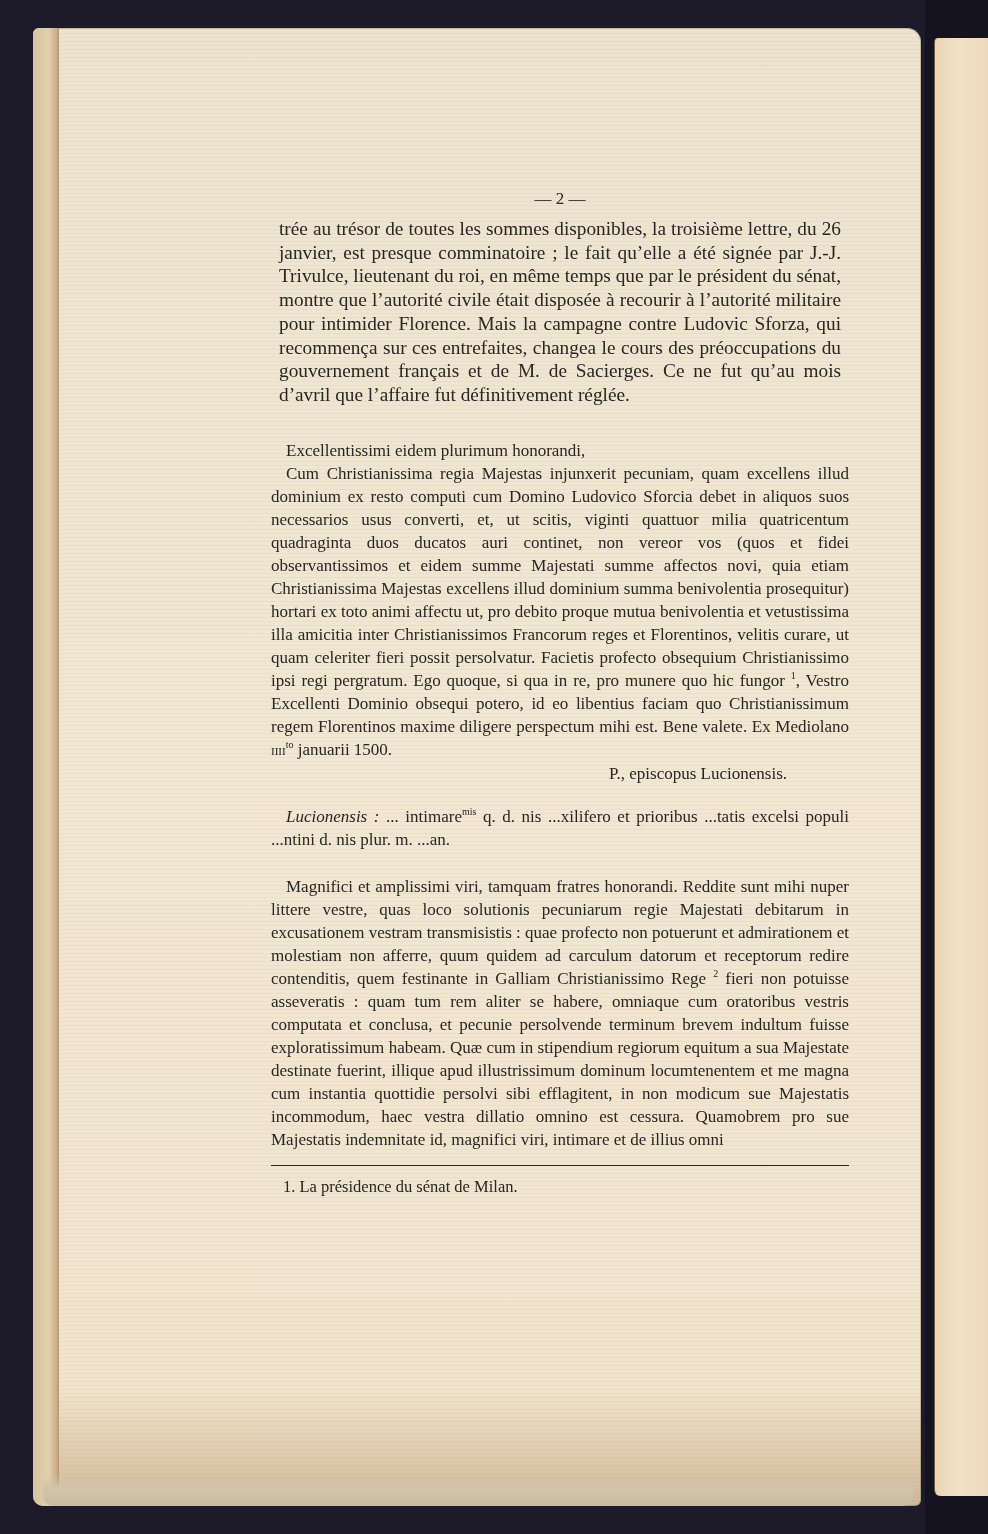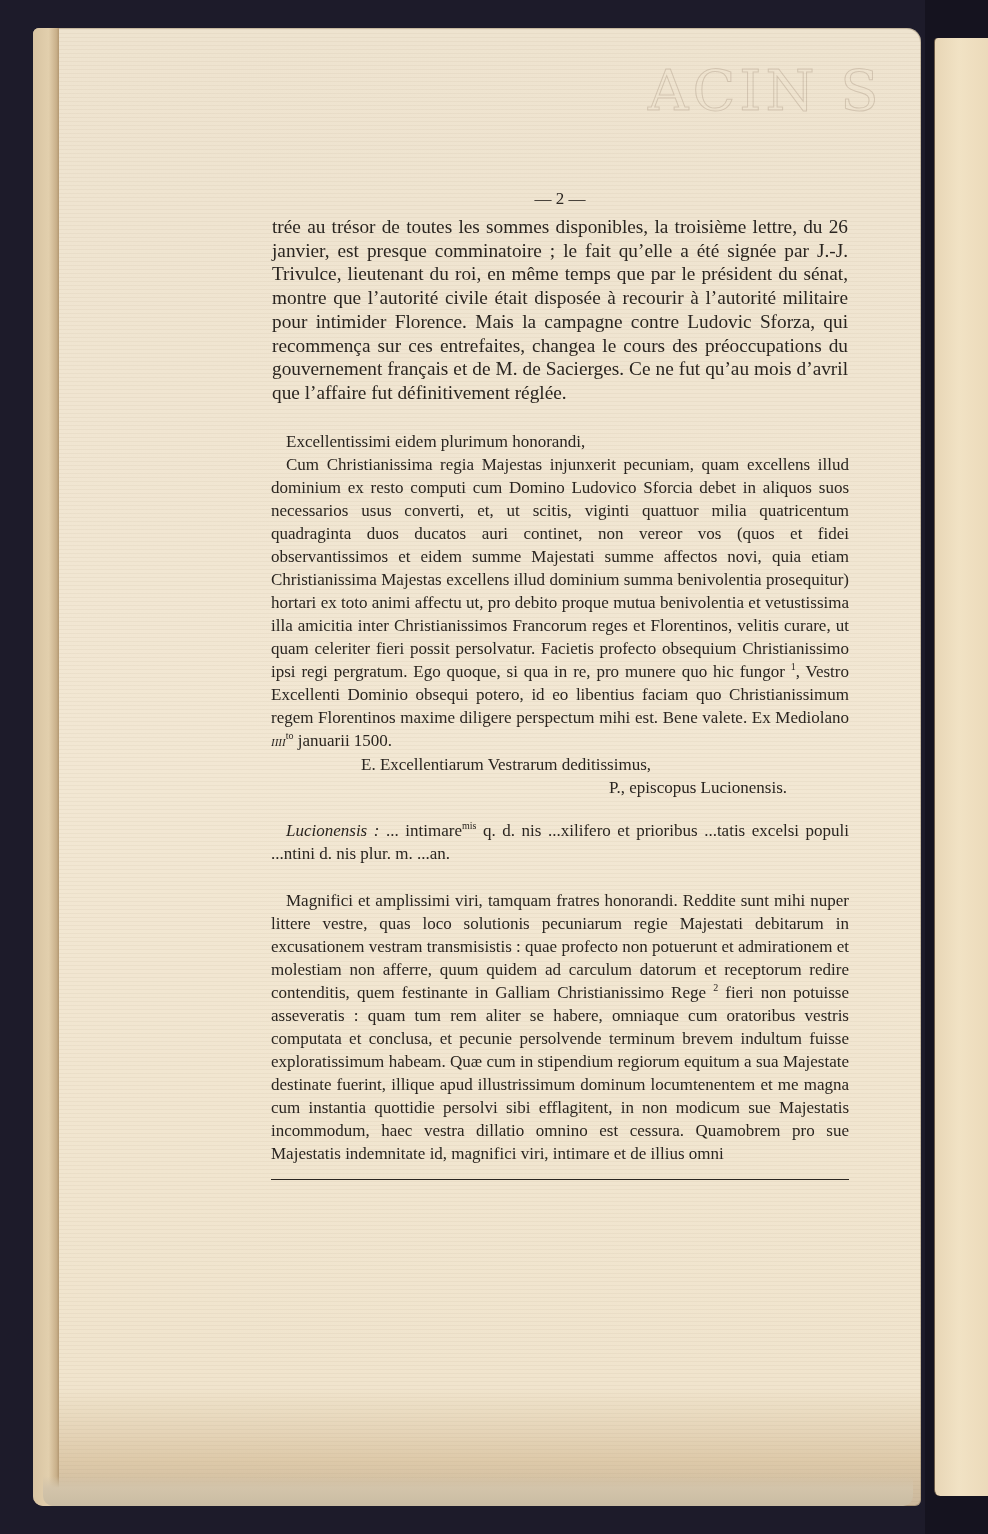--- a/index.html
+++ b/index.html
@@ -114,7 +114,6 @@
 
 <div class="page">
   <div class="page-spine"></div>
-  <div class="watermark">ACIN S</div>
   <div class="page-bottom-edge"></div>
 </div>
 

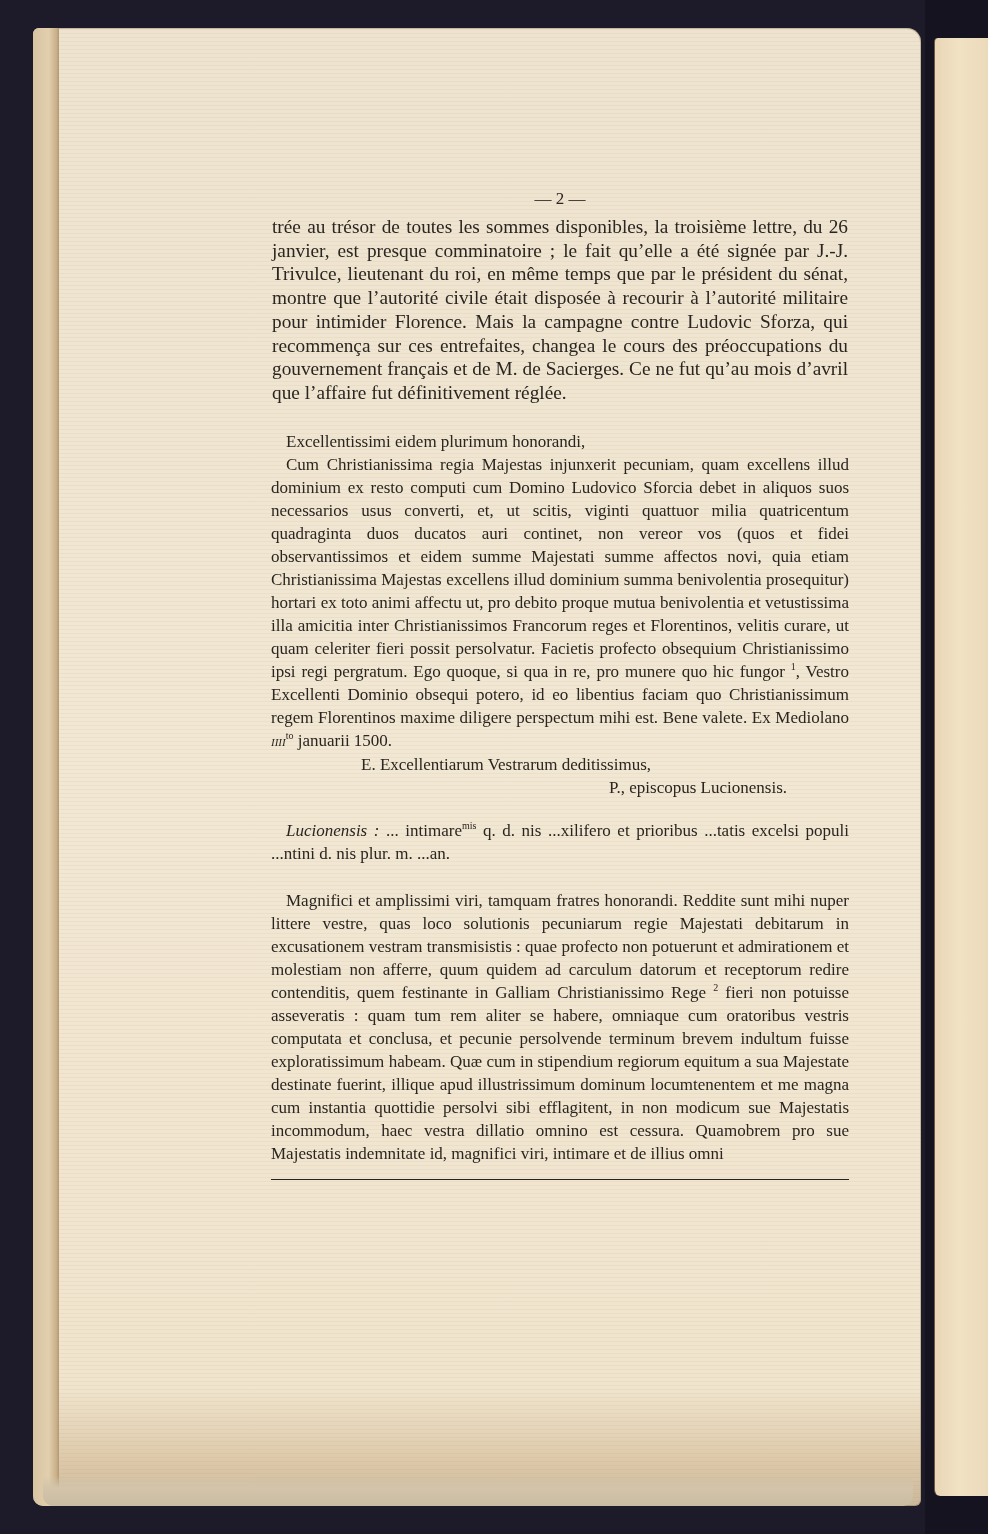--- a/index.html
+++ b/index.html
@@ -71,7 +71,7 @@
       font-size: 19.3px;
       line-height: 23.7px;
       text-align: justify;
-      margin: 1px;
+      margin: 8px;
     }
     .letter {
       font-size: 17px;

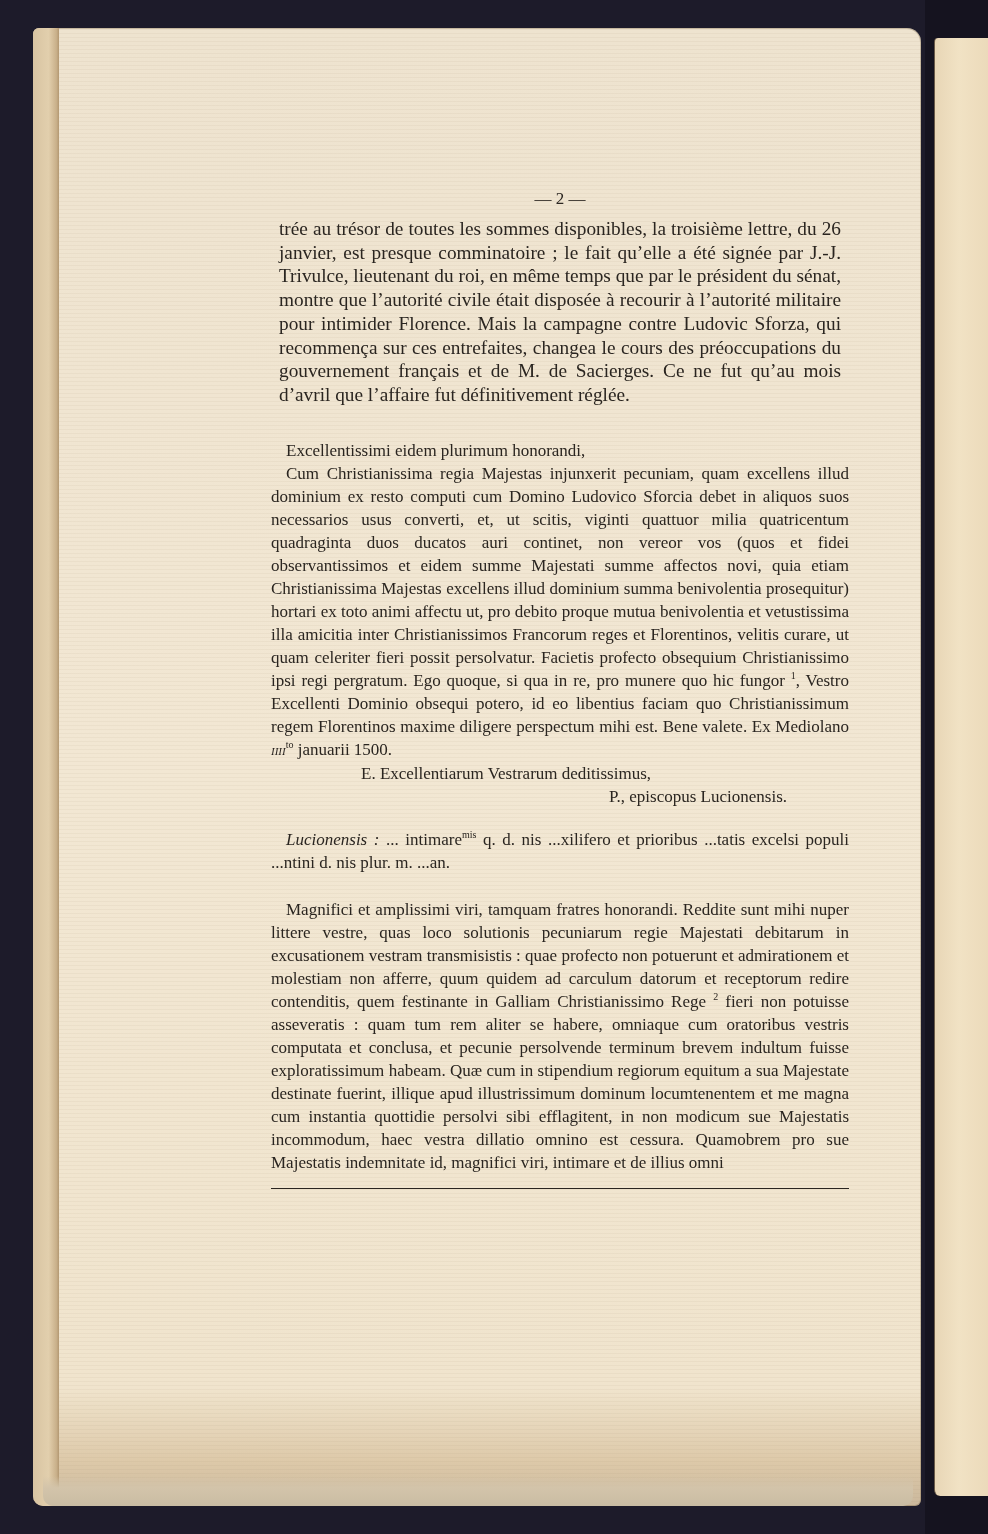--- a/index.html
+++ b/index.html
@@ -91,7 +91,7 @@
     .closing.c2 { padding-left: 338px; }
     .italic { font-style: italic; }
     sup { font-size: 10px; line-height: 0; }
-    .smallcaps { font-variant: small-caps; font-size: 15px; font-style: italic; }
+    .smallcaps { font-variant: small-caps; font-size: 15px; }
     .fn-rule {
       margin-top: 14px;
       height: 1.5px;

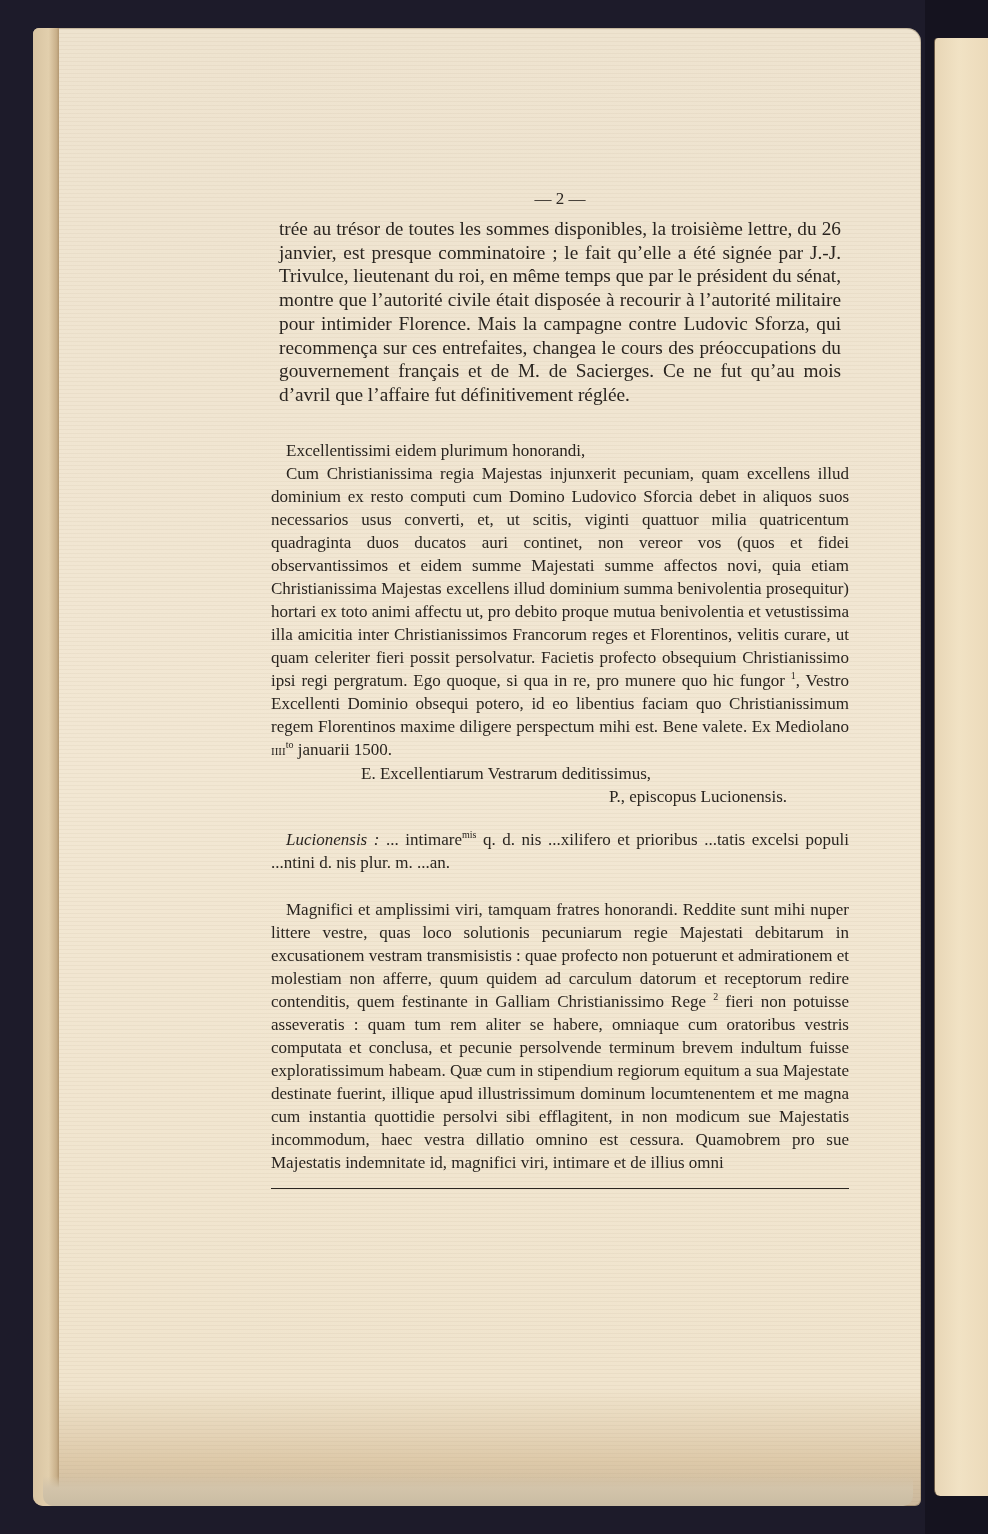--- a/index.html
+++ b/index.html
@@ -127,7 +127,6 @@
   <div>
     <p class="letter indent">Excellentissimi eidem plurimum honorandi,</p>
     <p class="letter indent"><span>Cum Christianissima regia Majestas injunxerit pecuniam, quam excellens illud dominium ex resto computi cum Domino Ludovico Sforcia debet in aliquos suos necessarios usus converti, et, ut scitis, viginti quattuor milia quatricentum quadraginta duos ducatos auri continet, non vereor vos (quos et fidei observantissimos et eidem summe Majestati summe affectos novi, quia etiam Christianissima Majestas excellens illud dominium summa benivolentia prosequitur) hortari ex toto animi affectu ut, pro debito proque mutua benivolentia et vetustissima illa amicitia inter Christianissimos Francorum reges et Florentinos, velitis curare, ut quam celeriter fieri possit persolvatur. Facietis profecto obsequium Christianissimo ipsi regi pergratum. Ego quoque, si qua in re, pro munere quo hic fungor</span> <sup>1</sup><span>, Vestro Excellenti Dominio obsequi potero, id eo libentius faciam quo Christianissimum regem Florentinos maxime diligere perspectum mihi est. Bene valete. Ex Mediolano </span><span class="smallcaps">iiii</span><sup>to</sup><span> januarii 1500.</span></p>
-    <p class="closing c1">E. Excellentiarum Vestrarum deditissimus,</p>
     <p class="closing c2">P., episcopus Lucionensis.</p>
   </div>
 

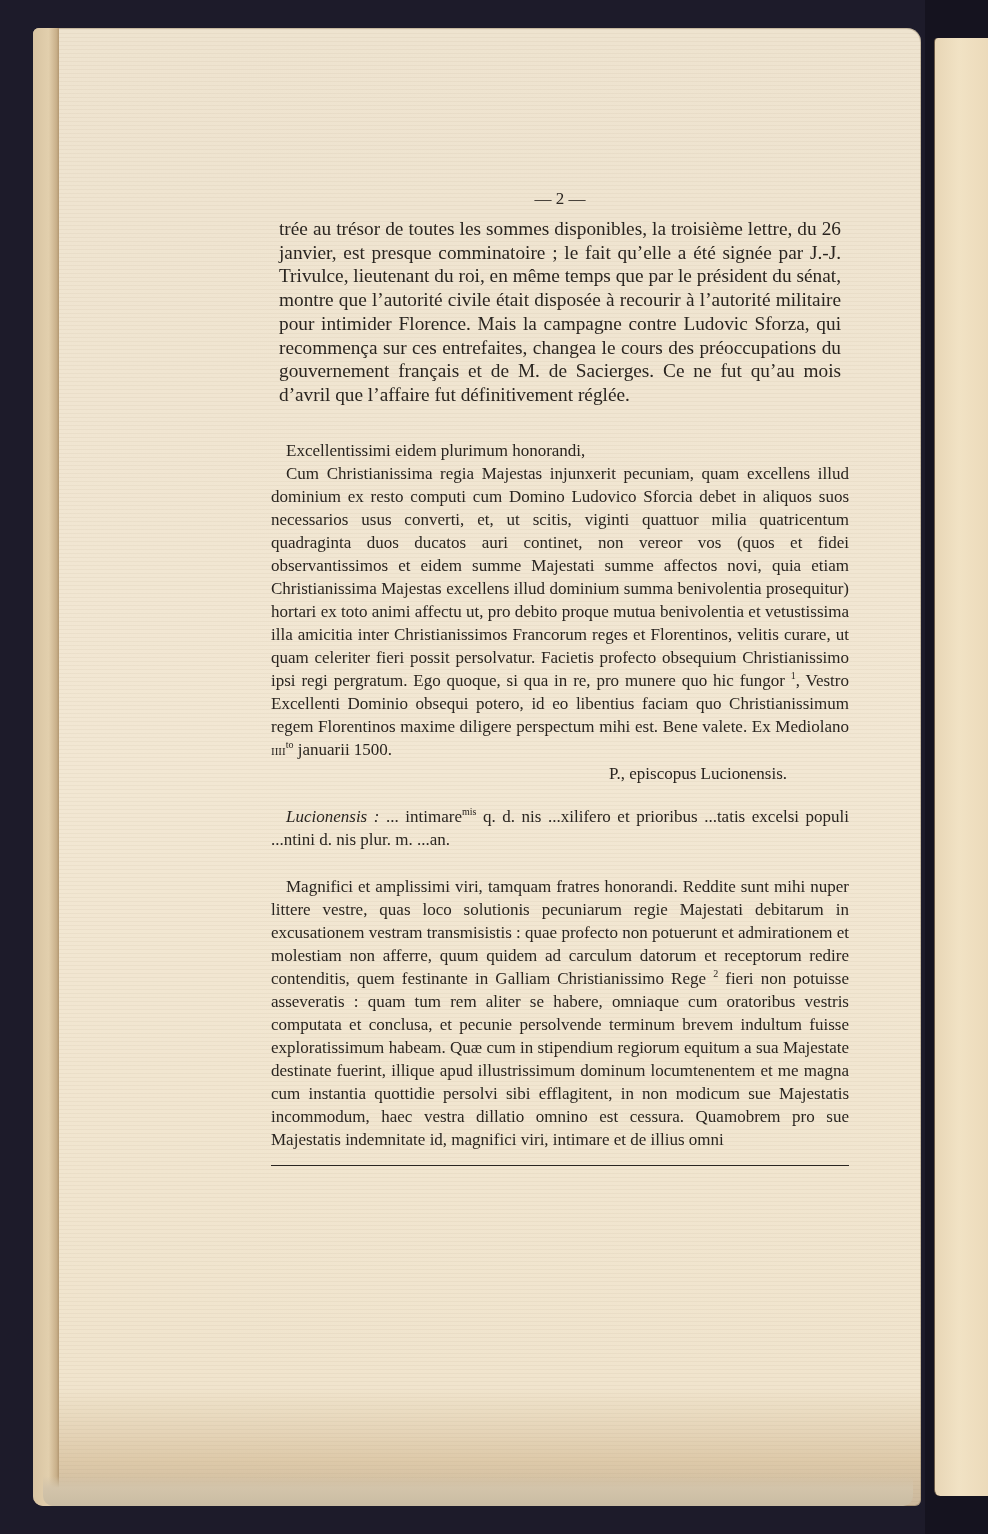--- a/index.html
+++ b/index.html
@@ -140,6 +140,7 @@
 
   <div class="fn-rule"></div>
 
+  <p class="footnote fn-first"><span>1.</span> <span>La présidence du sénat de Milan.</span></p>
 </div>
 
 </body></html>

